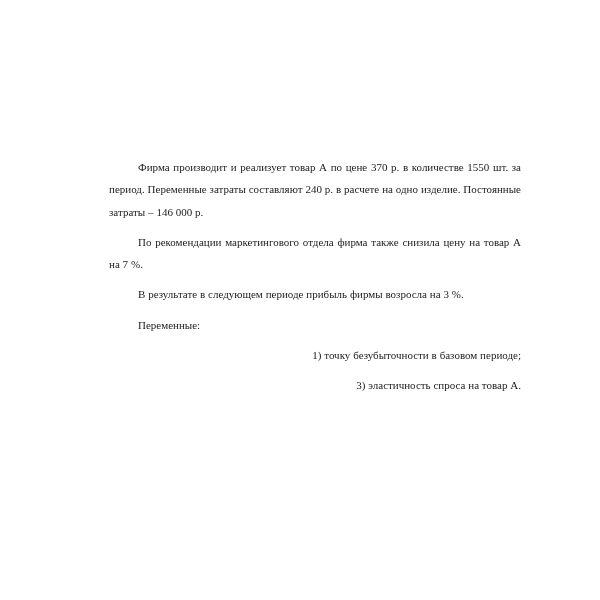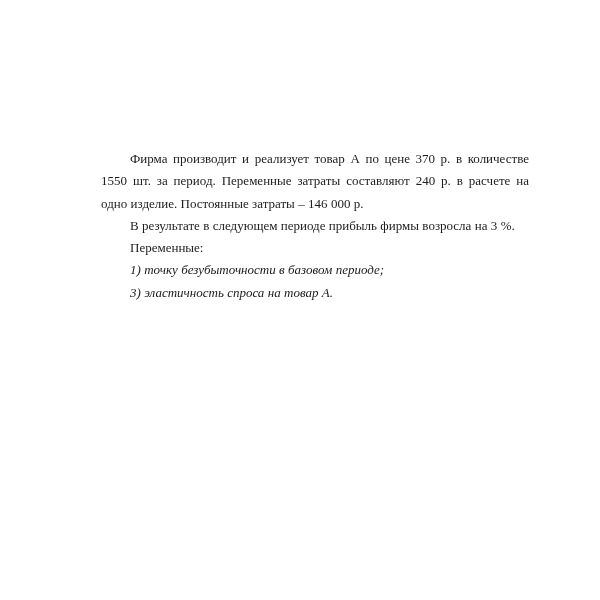--- a/index.html
+++ b/index.html
@@ -32,8 +32,8 @@
   }
 
   .para {
-    margin: 0;
-    font-size: 13px;
+    margin: 8px;
+    font-size: 11px;
     line-height: 22.3px;
     text-align: justify;
     text-justify: inter-word;

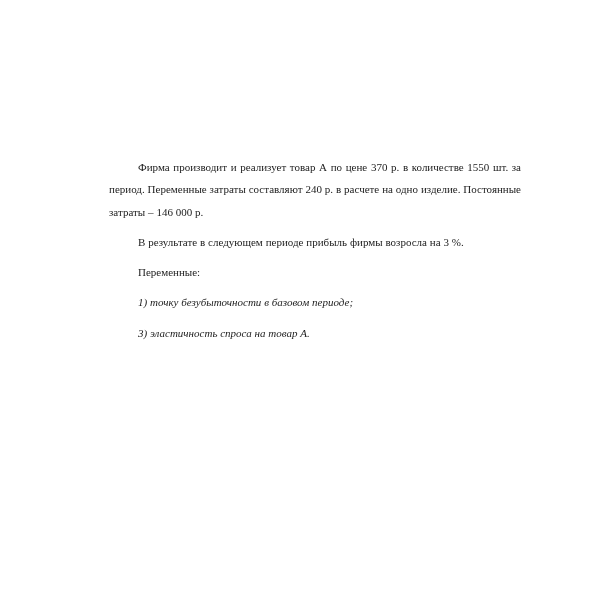--- a/index.html
+++ b/index.html
@@ -69,6 +69,7 @@
     <p class="para lead">Фирма производит и реализует товар А по цене 370 р. в количестве 1550 шт. за период. Переменные затраты составляют 240 р. в расчете на одно изделие. Постоянные затраты – 146 000 р.</p>
 
 
+    <p class="para lead">По рекомендации маркетингового отдела фирма также снизила цену на товар А на 7 %.</p>
 
     <p class="para short">В результате в следующем периоде прибыль фирмы возросла на 3 %.</p>
 

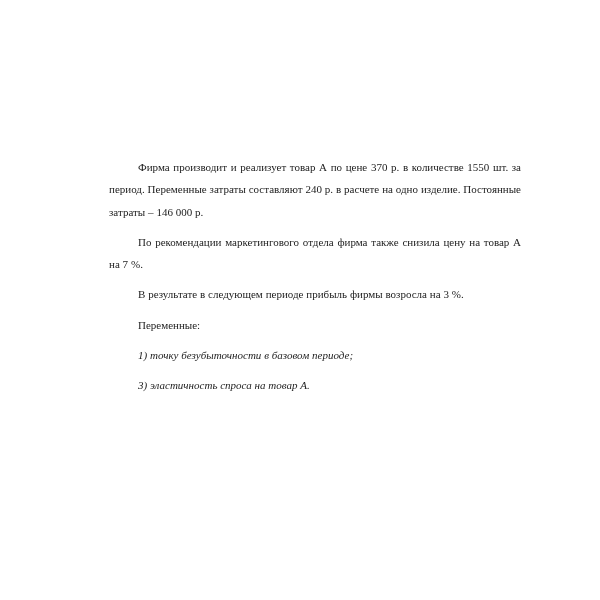--- a/index.html
+++ b/index.html
@@ -50,9 +50,8 @@
   }
 
   .para.list-item {
-    text-align: left;
+    text-align: right;
     text-indent: 29px;
-    font-style: italic;
   }
 
   .para.lead {

